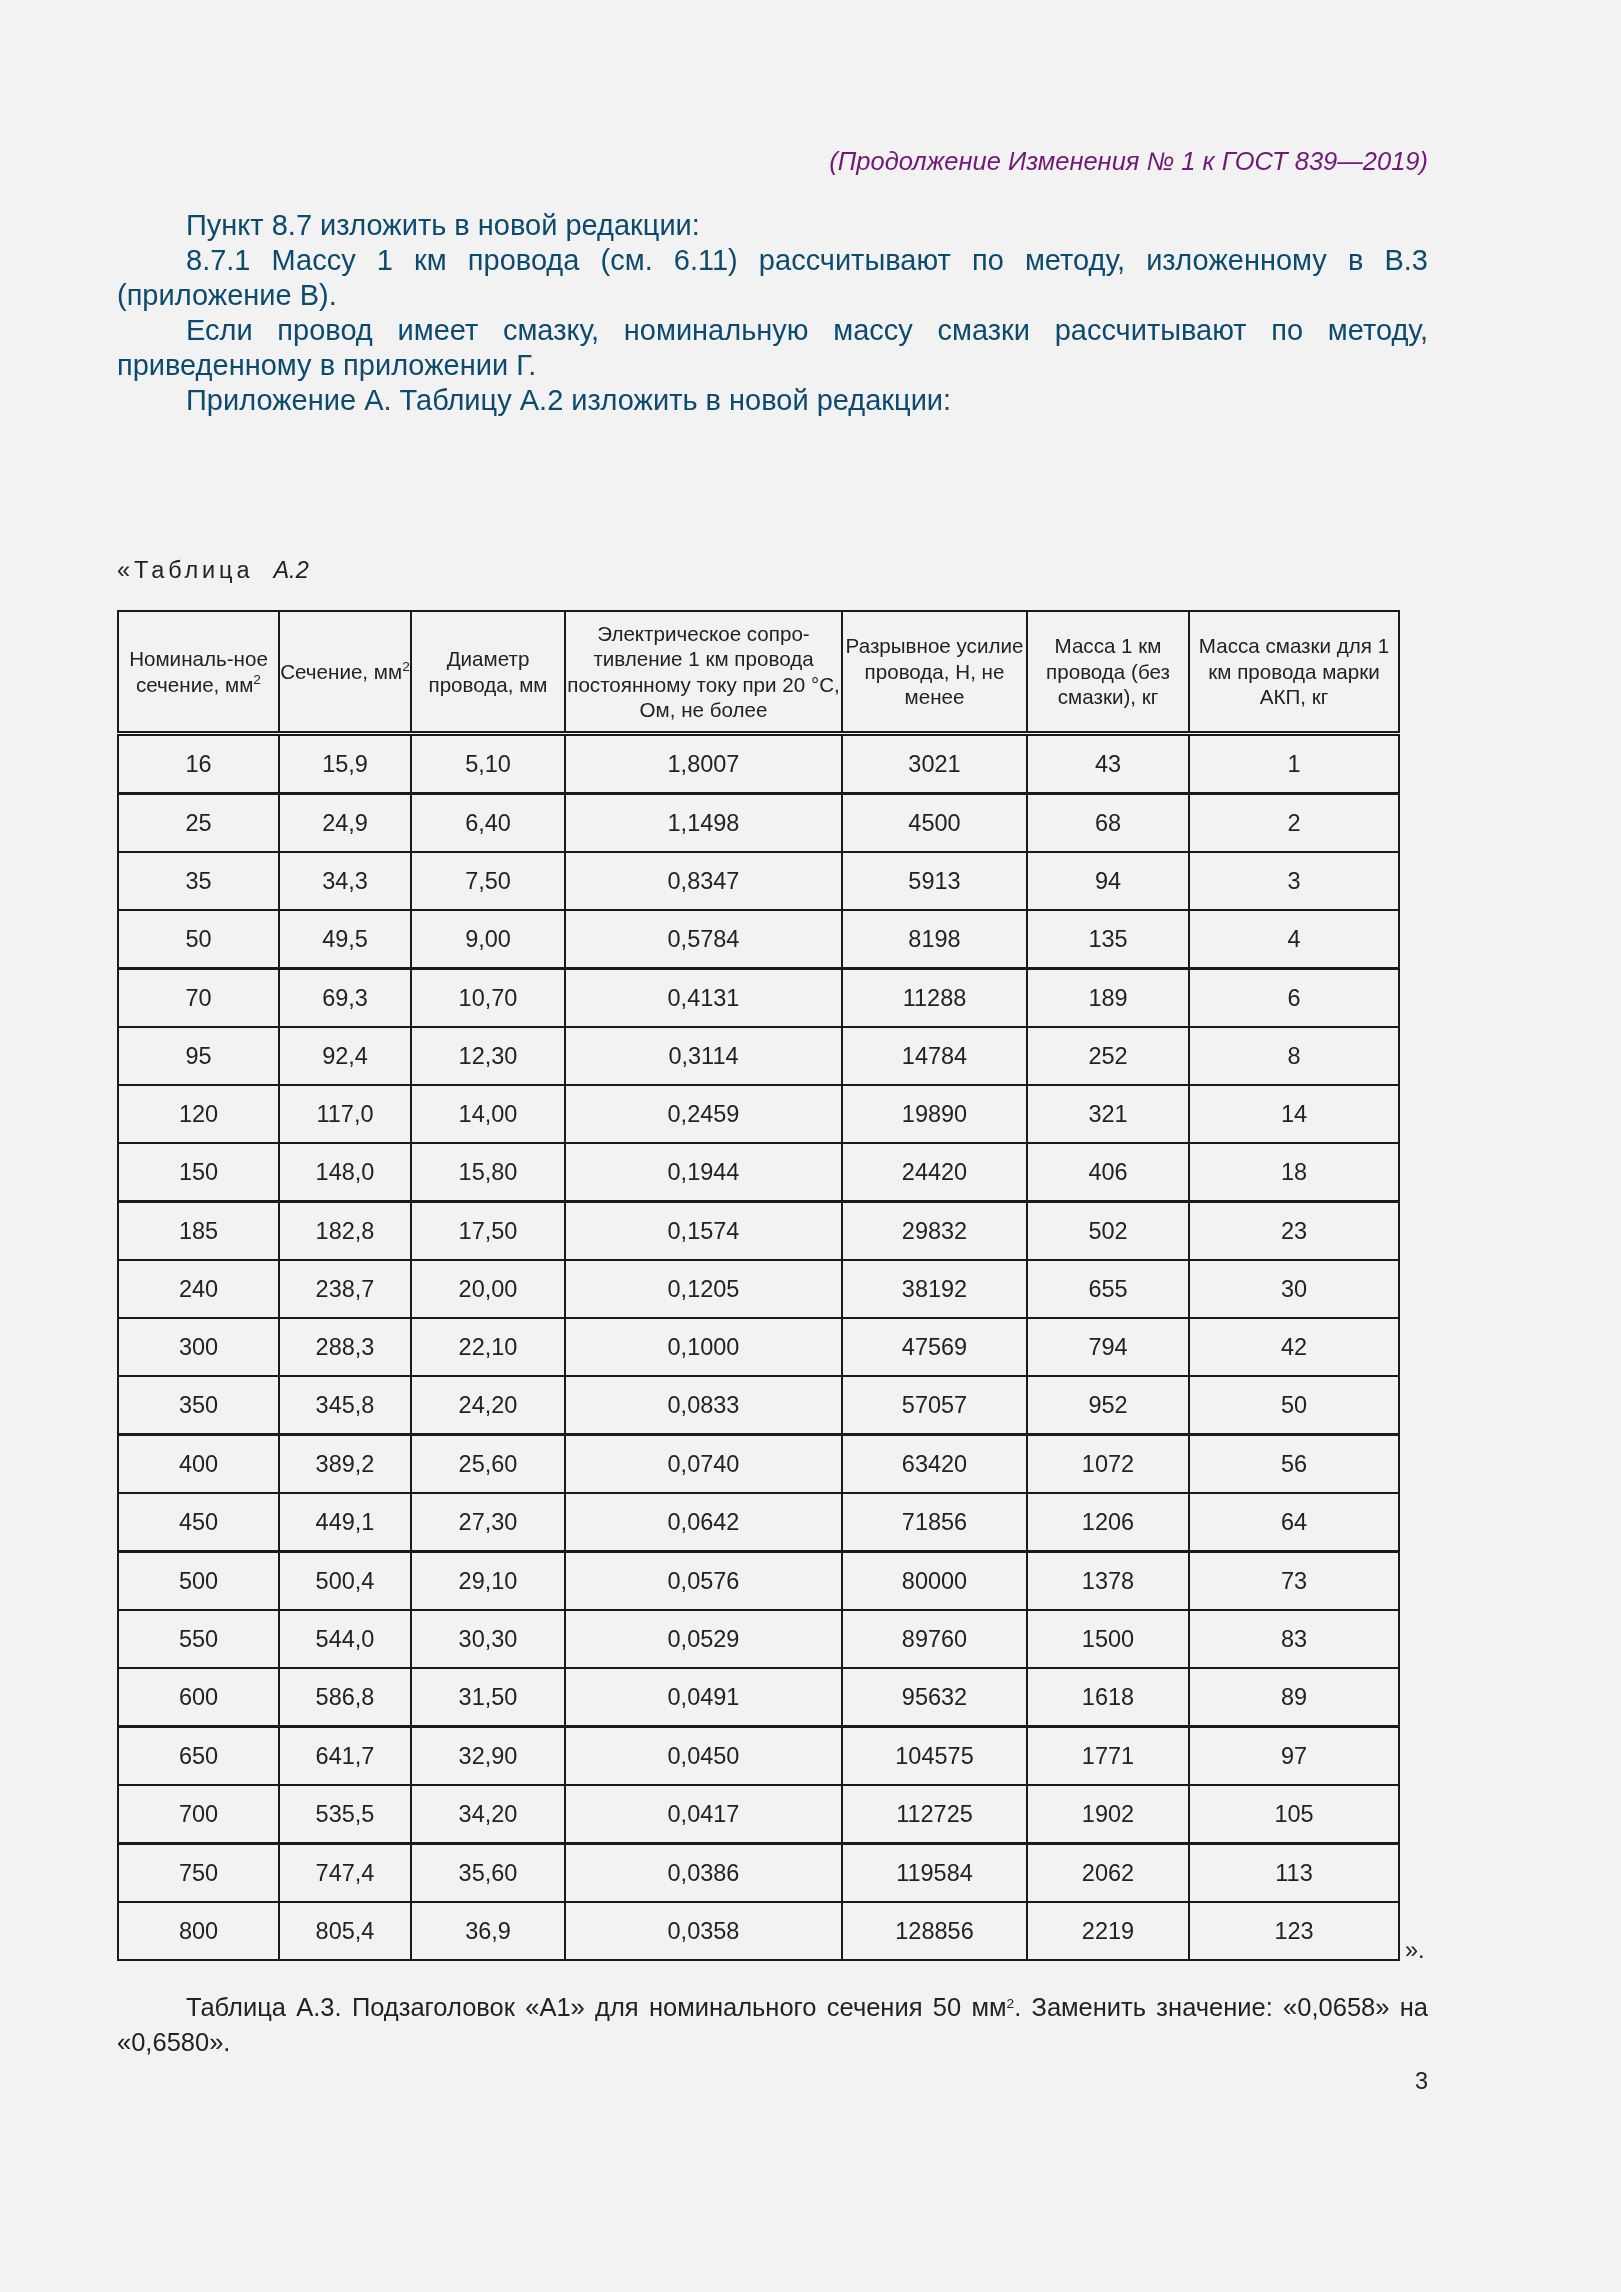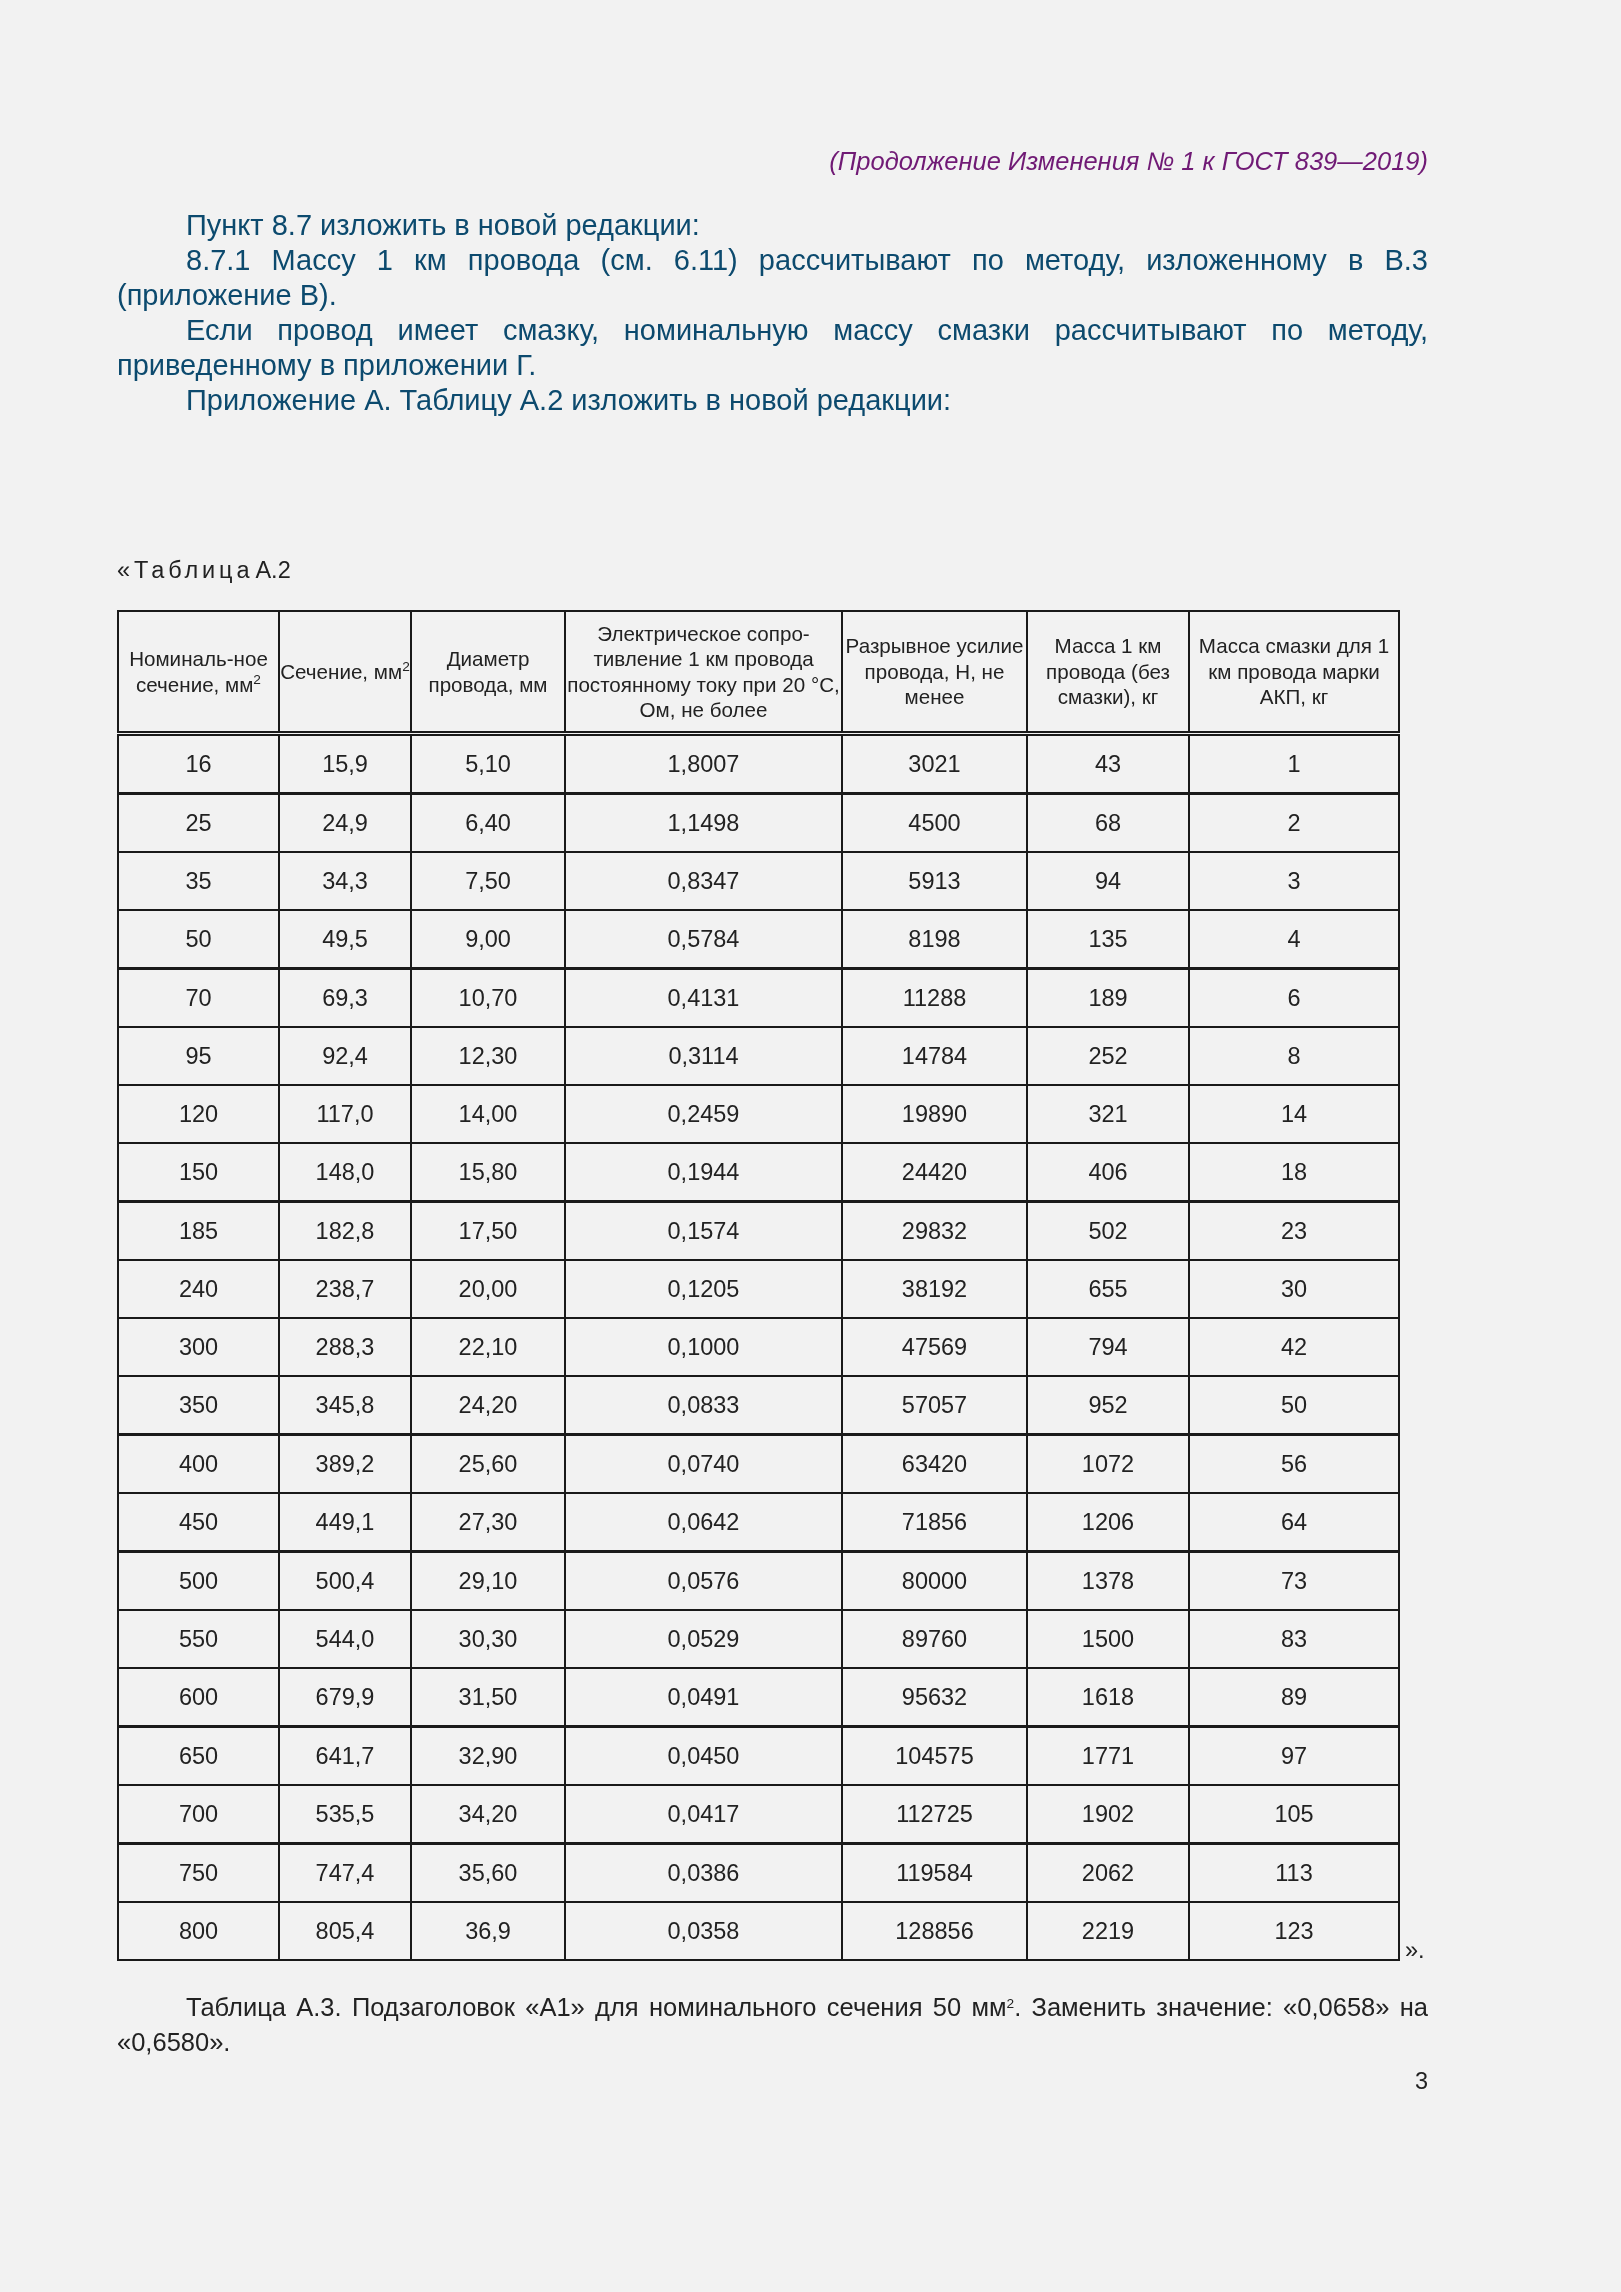--- a/index.html
+++ b/index.html
@@ -51,7 +51,8 @@
   }
   .table-caption .num {
     letter-spacing: 0;
-    margin-left: 2px;
+    margin-left: 20px;
+    font-style: italic;
   }
   table.data {
     position: absolute;

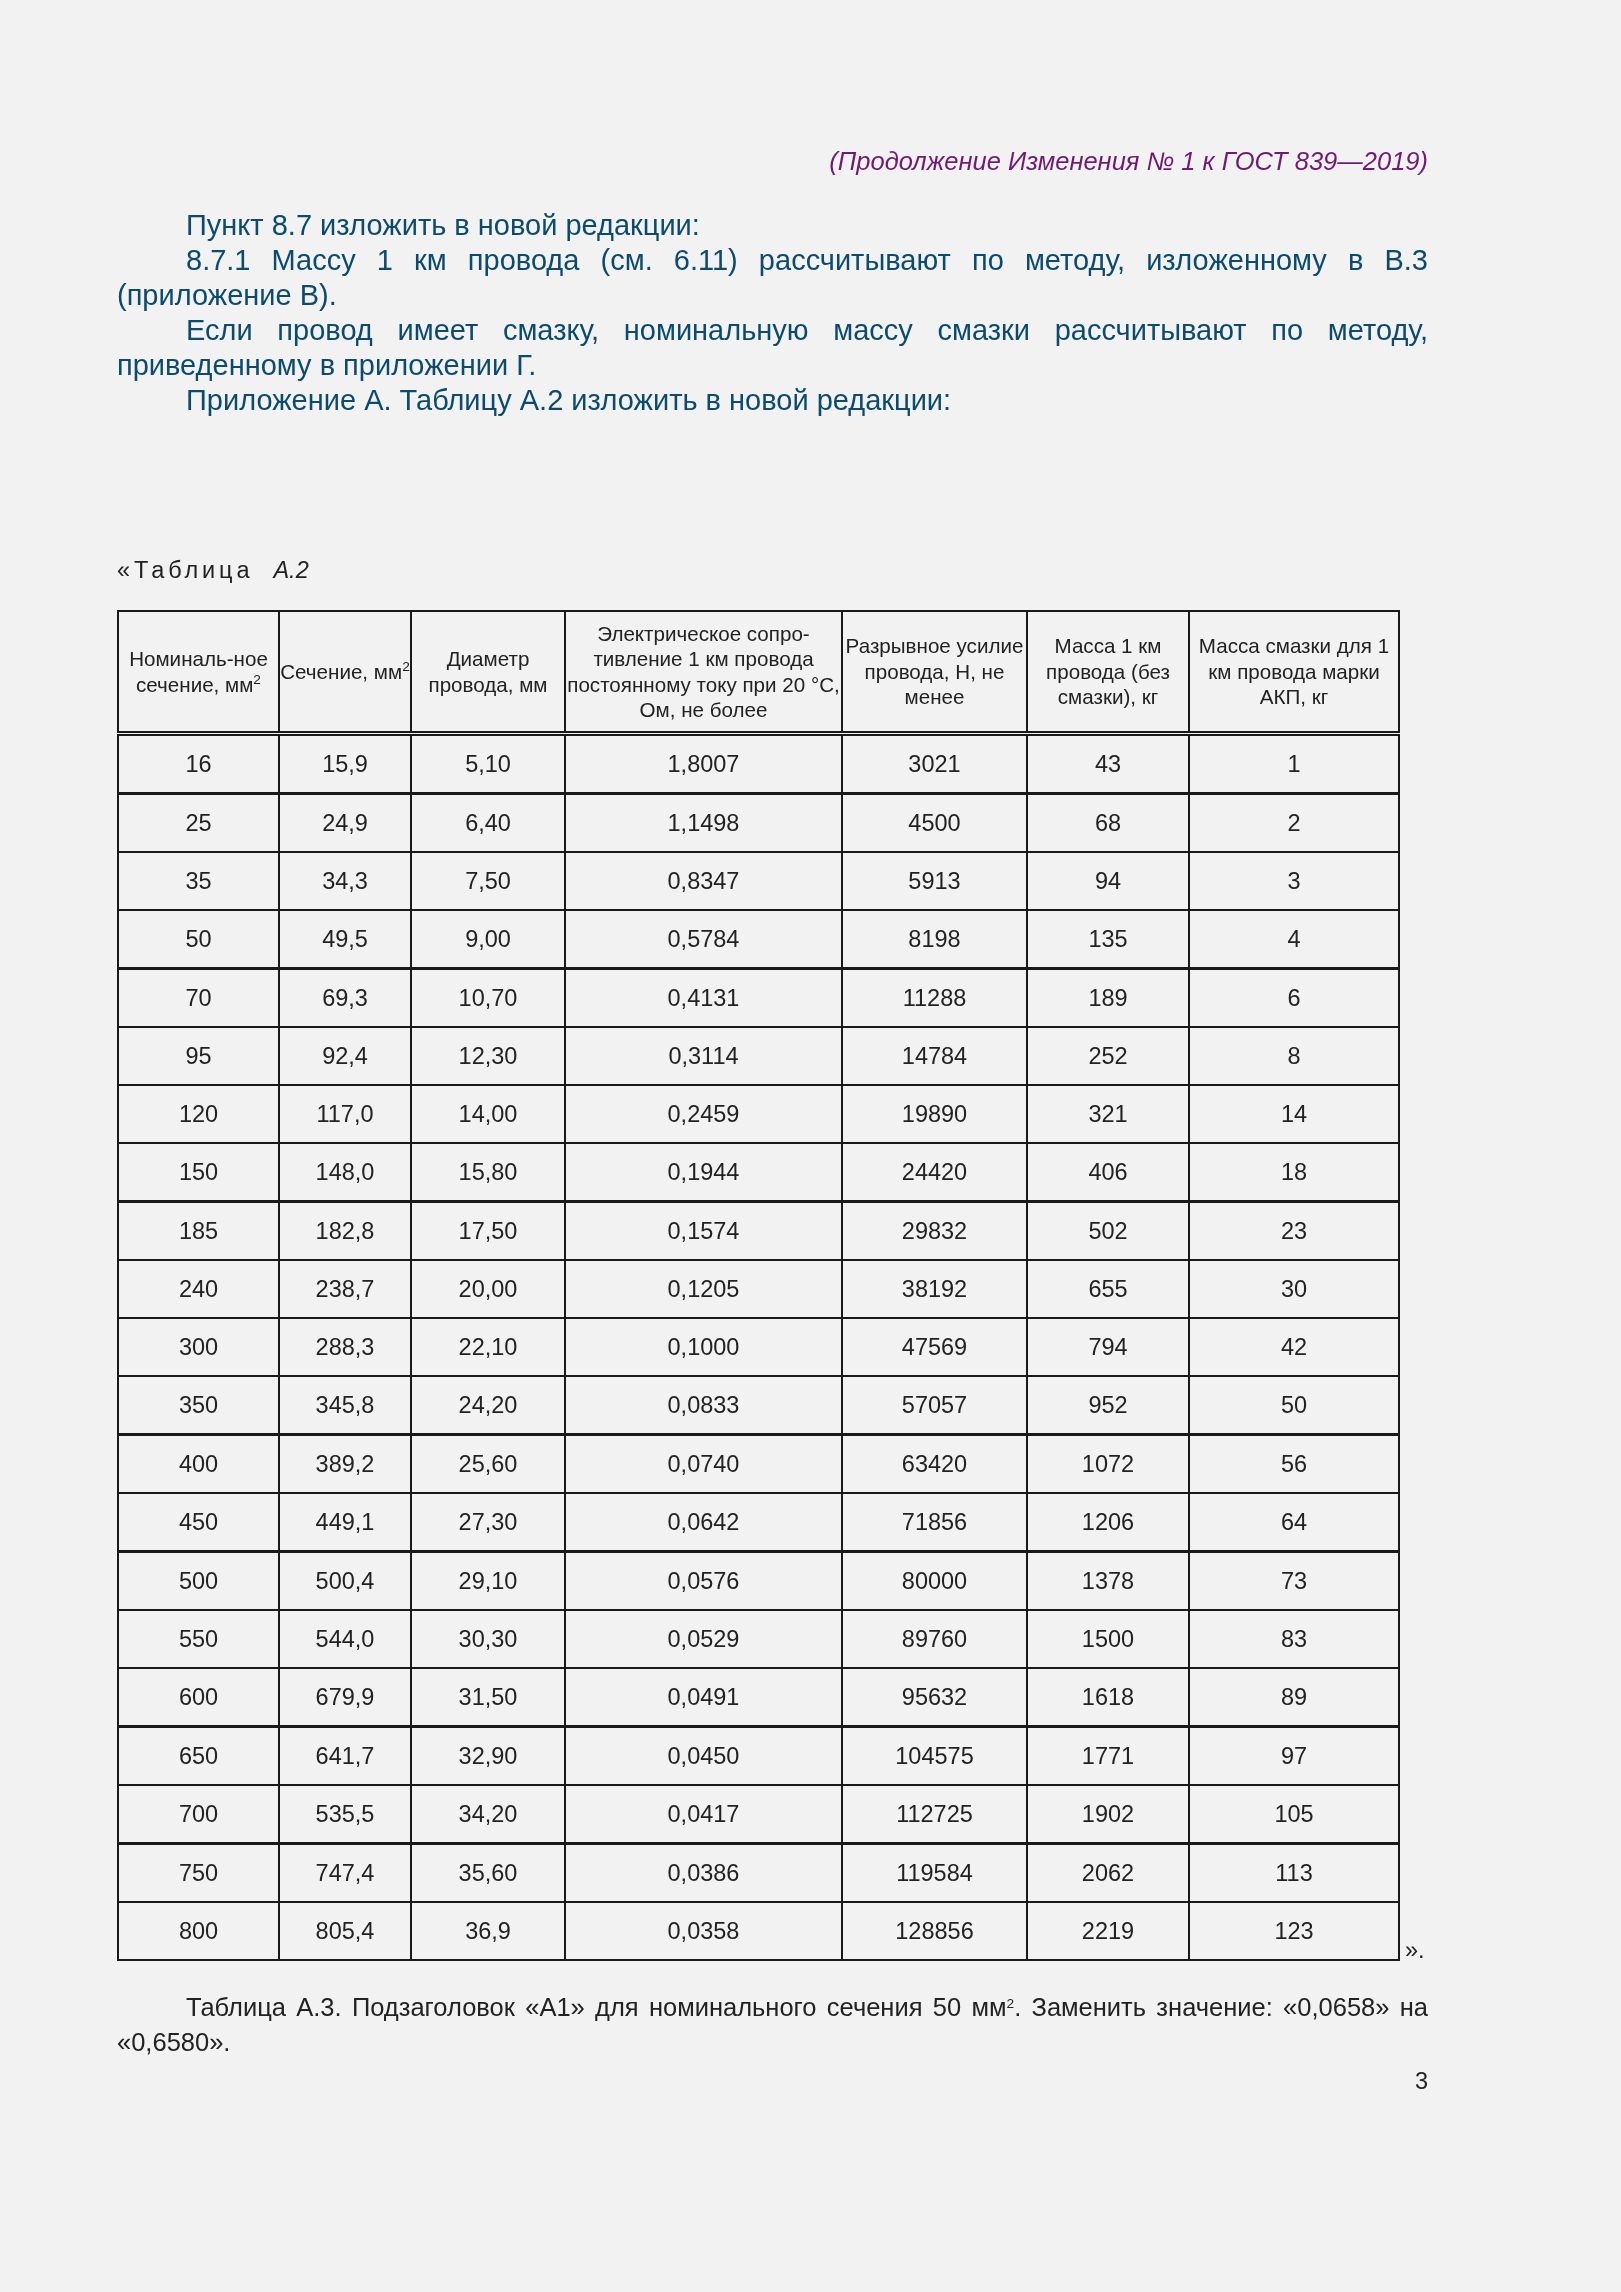--- a/index.html
+++ b/index.html
@@ -302,7 +302,7 @@
       </tr>
       <tr class="thick">
         <td>600</td>
-        <td>679,9</td>
+        <td>586,8</td>
         <td>31,50</td>
         <td class="col-res">0,0491</td>
         <td>95632</td>

